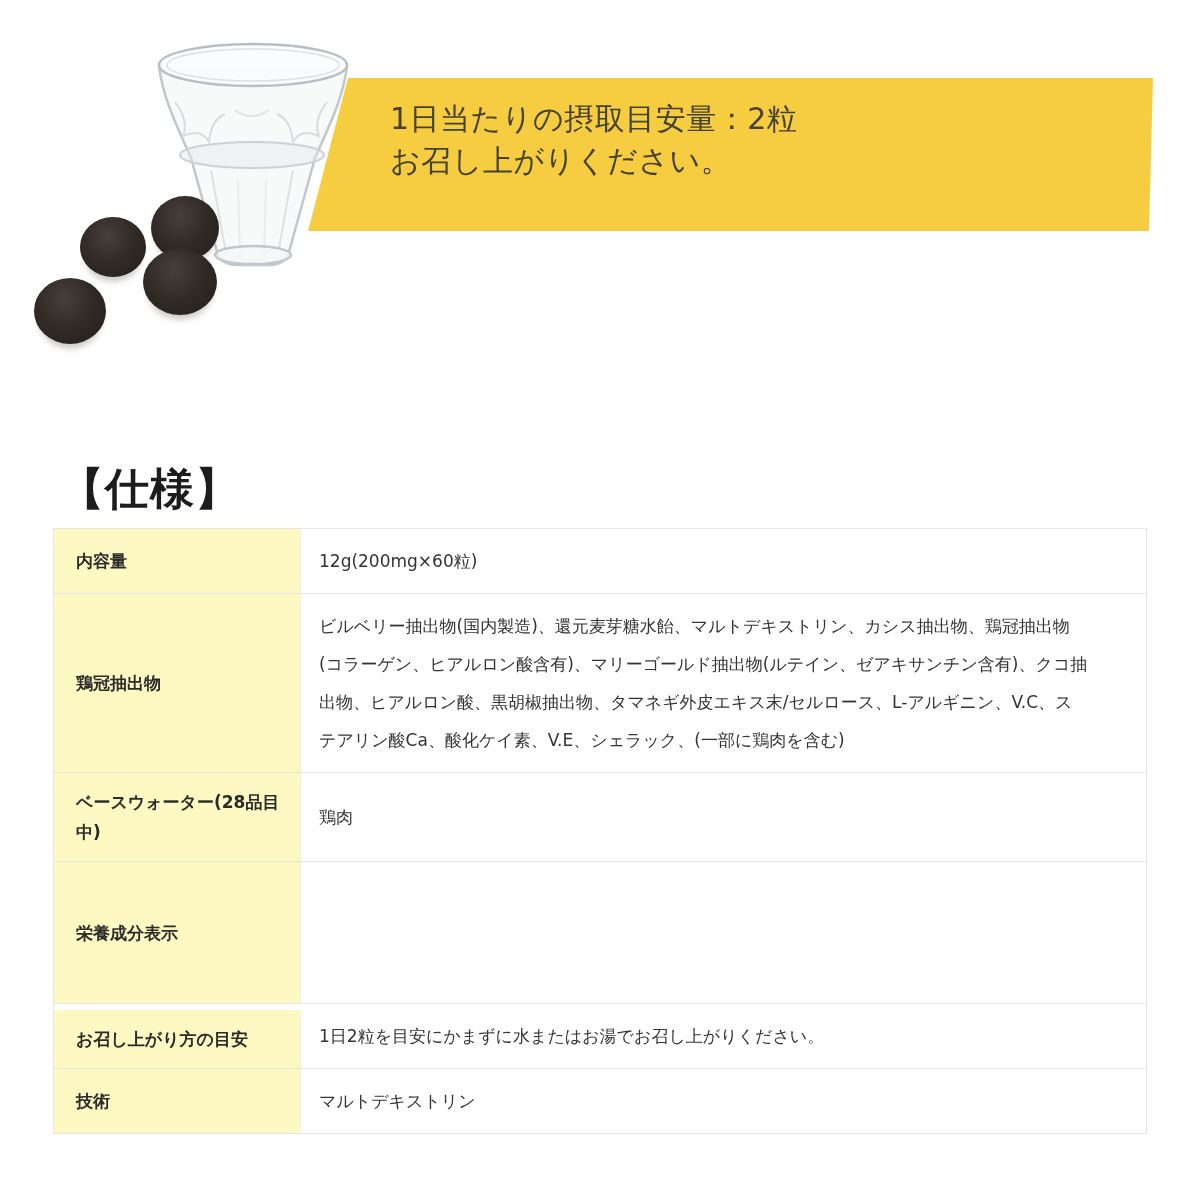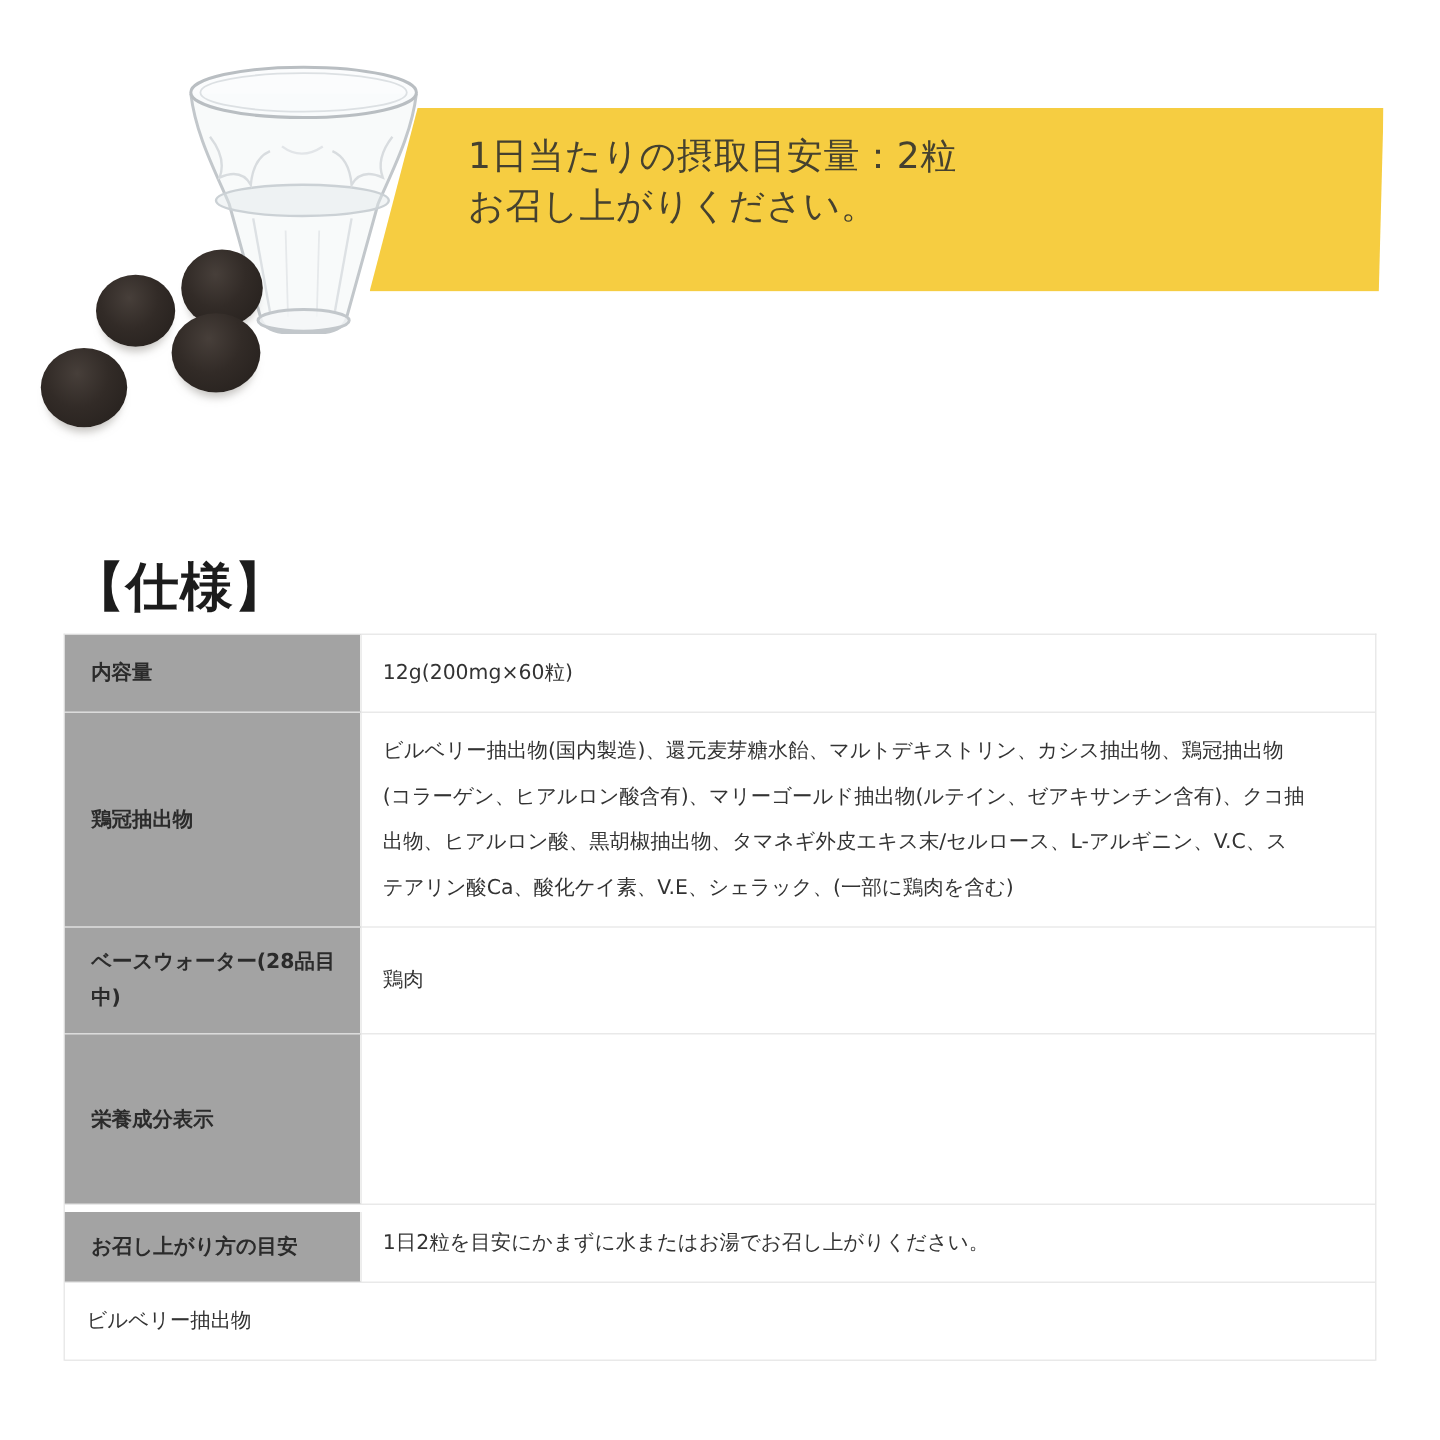--- a/index.html
+++ b/index.html
@@ -17,7 +17,7 @@
   }
 
   
-  .hero { position: absolute; left: 0; top: 12px; width: 1177px; height: 360px; }
+  .hero { position: absolute; left: 0; top: 0; width: 1177px; height: 360px; }
 
   .banner {
     position: absolute;

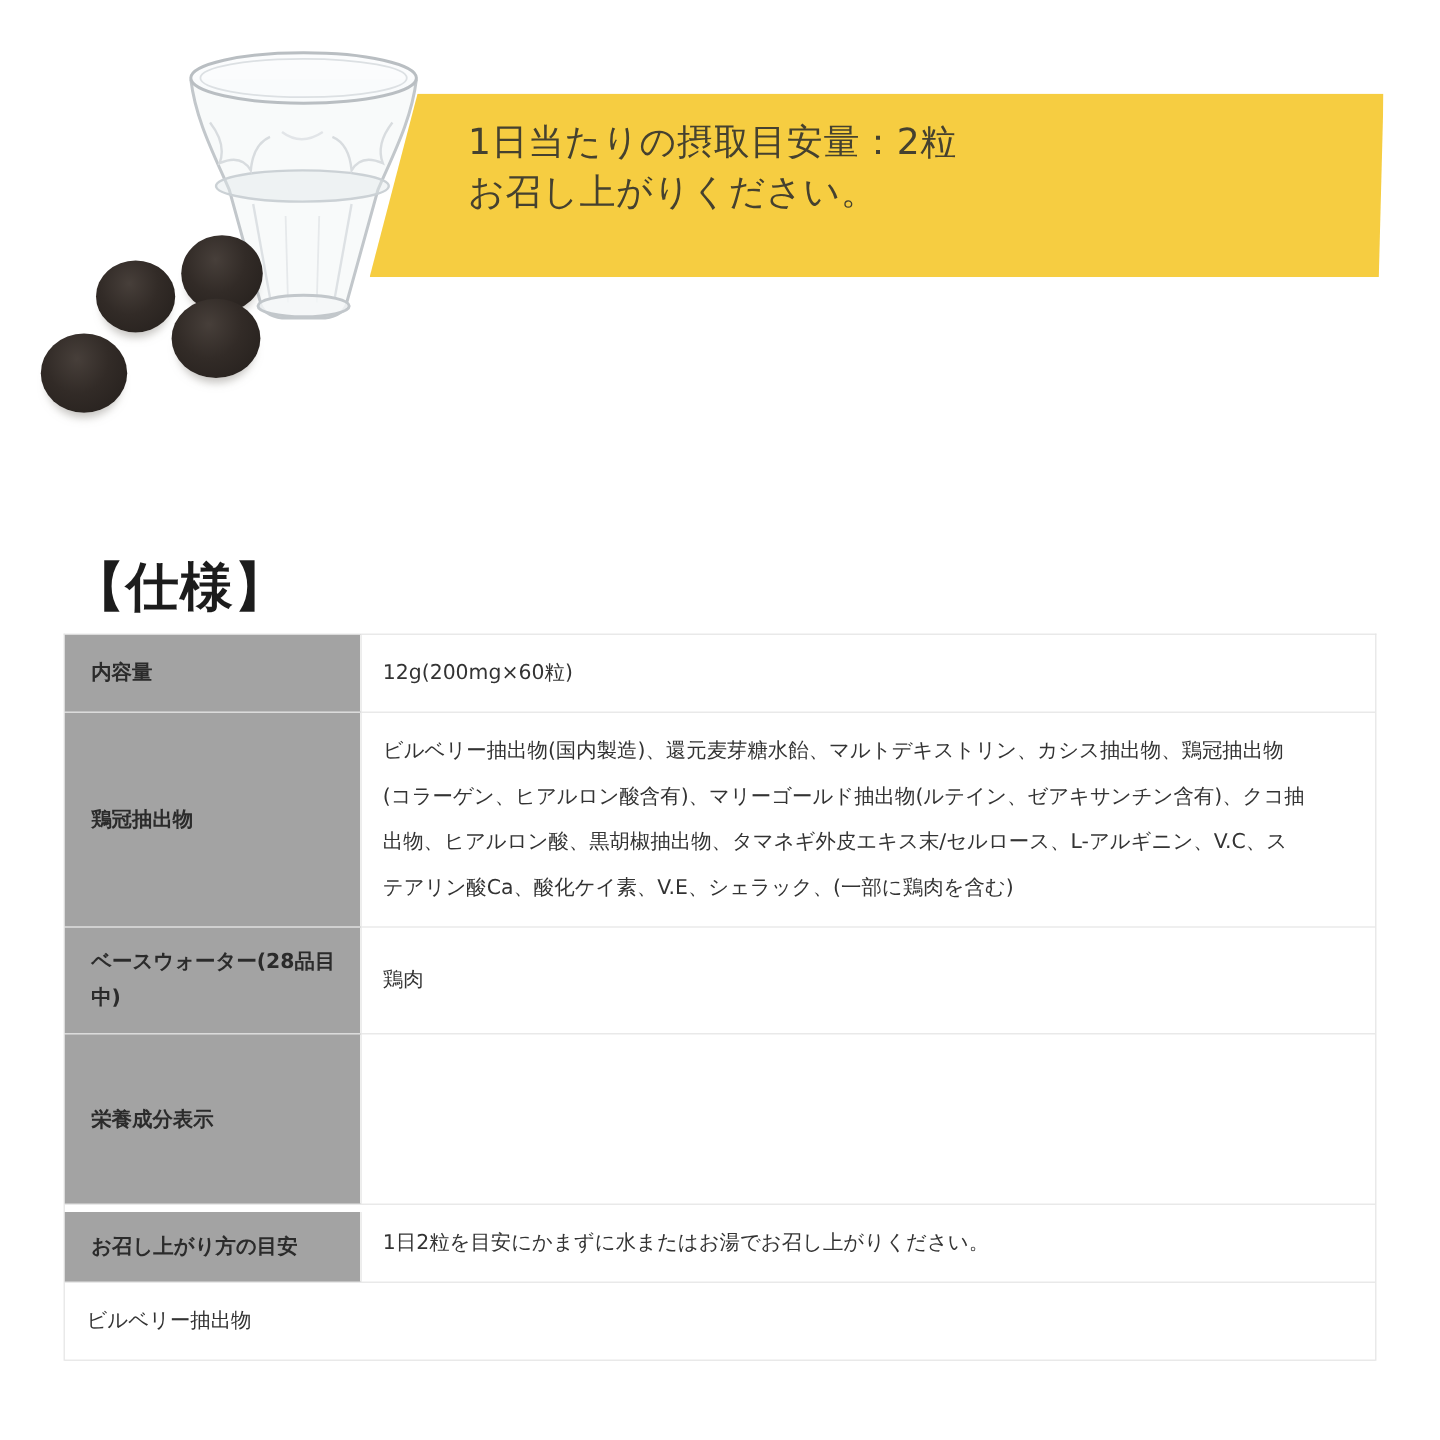--- a/index.html
+++ b/index.html
@@ -76,7 +76,7 @@
   .spec-label {
     width: 247px;
     flex: 0 0 247px;
-    background: #a3a3a3;
+    background: #fef9c3;
     border-right: 1px solid #EFEFEE;
     padding: 14px 14px 14px 22px;
     display: flex;

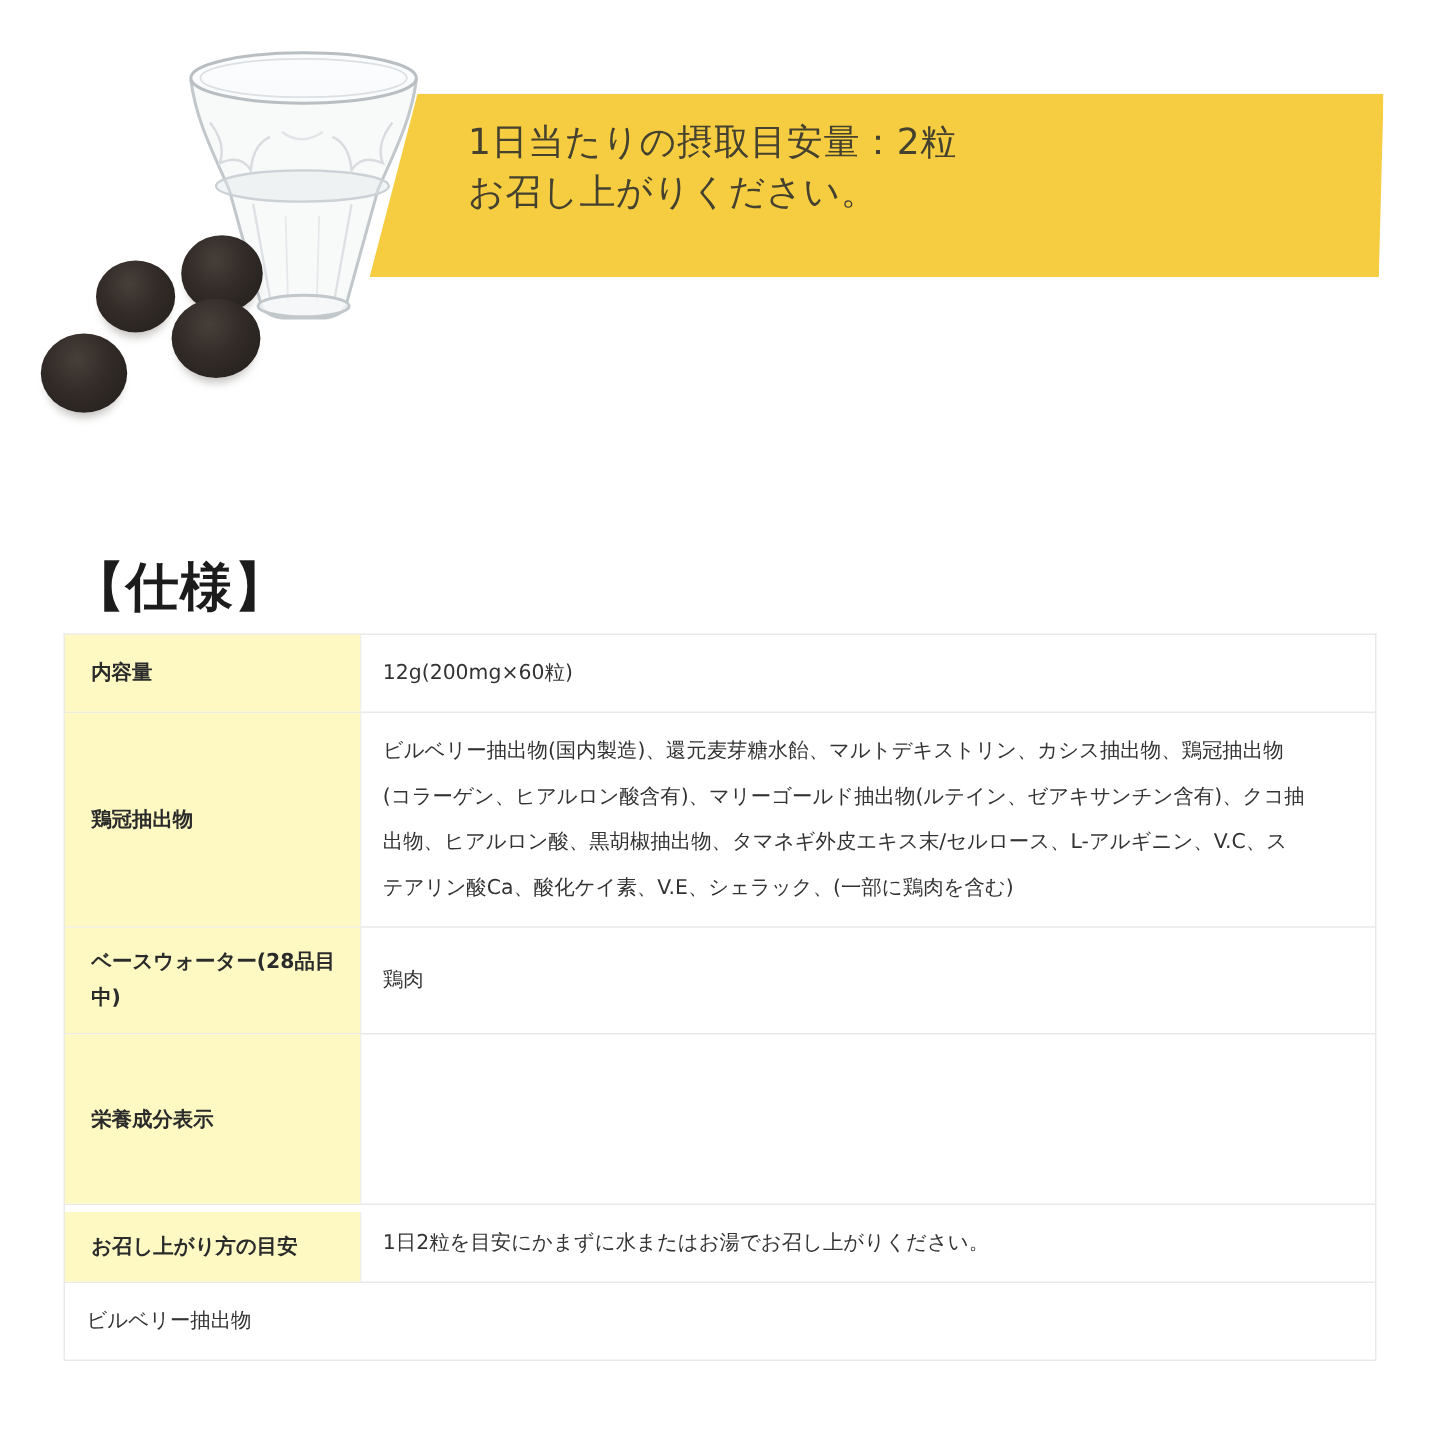--- a/index.html
+++ b/index.html
@@ -191,6 +191,7 @@
     </div>
 
     <div class="spec-row row-h6">
+      <div class="spec-label">技術</div>
       <div class="spec-value">ビルベリー抽出物</div>
     </div>
 

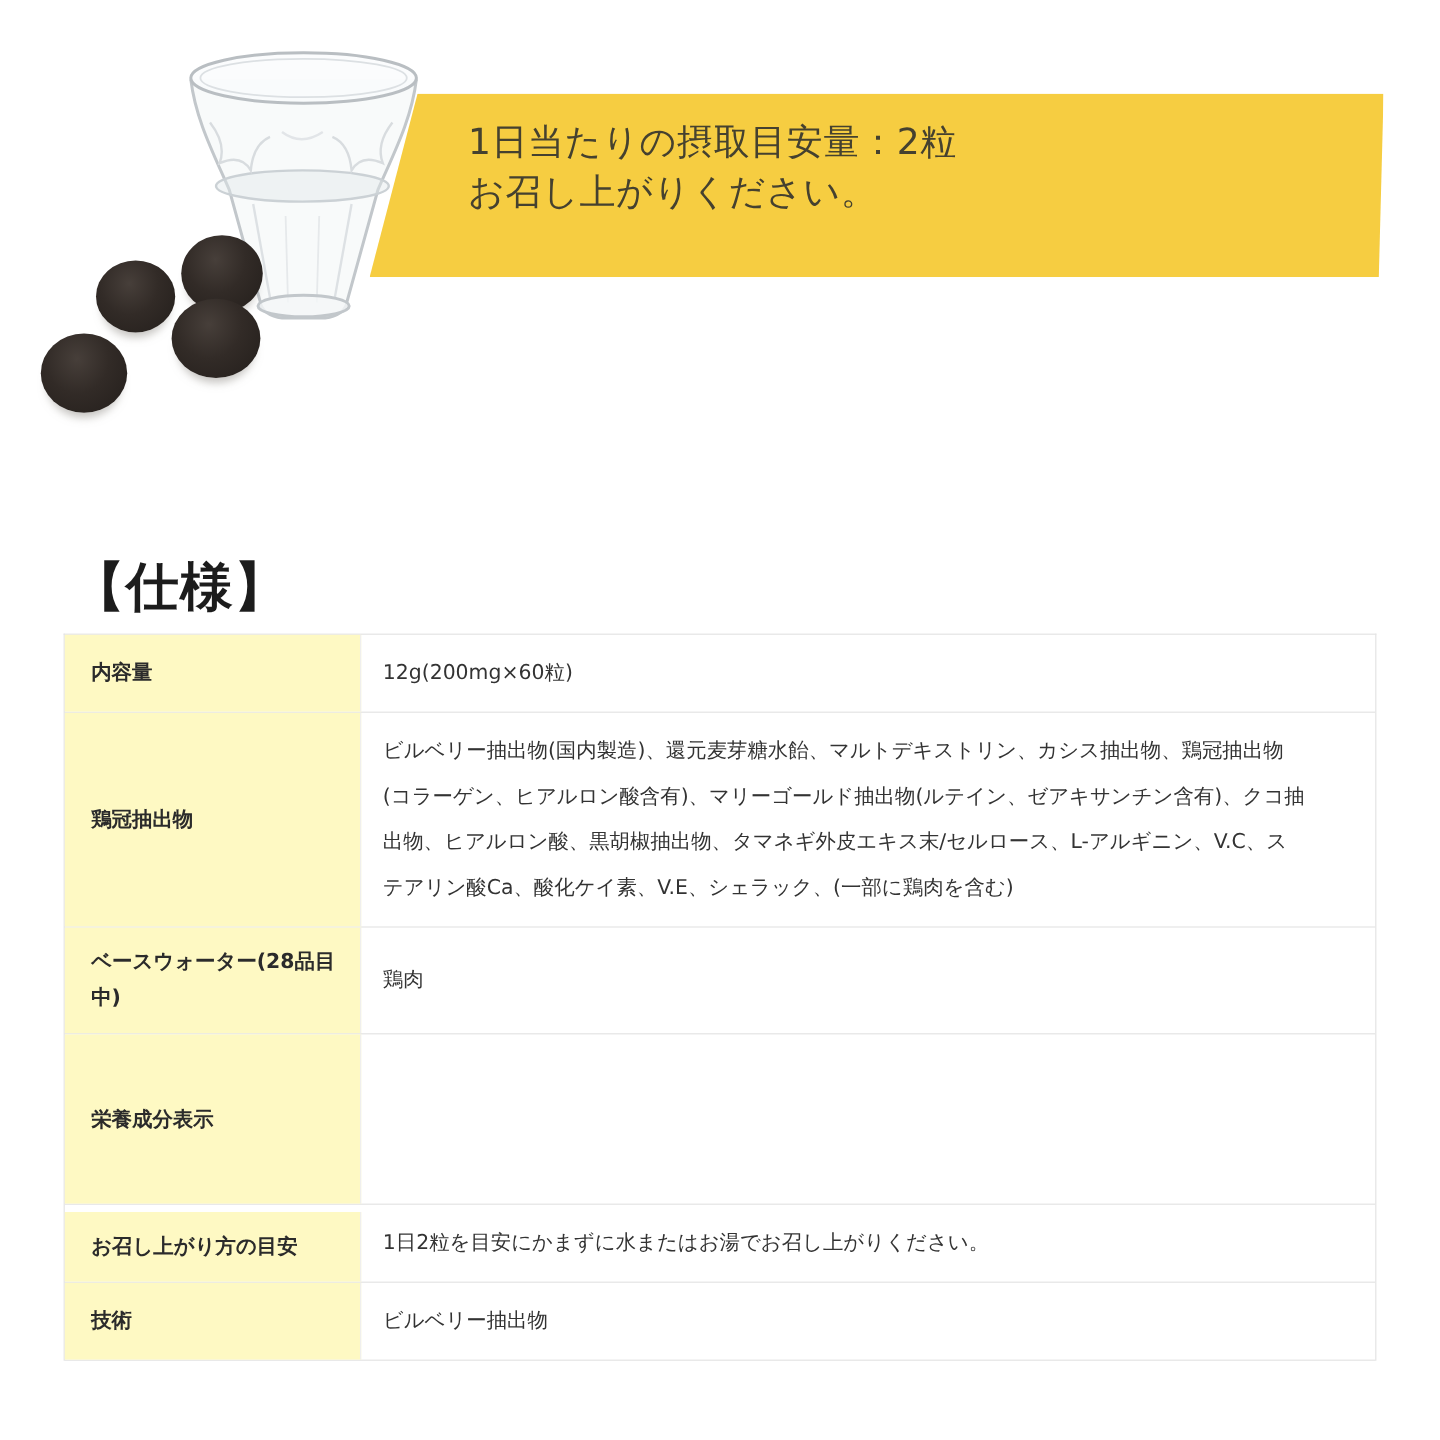--- a/index.html
+++ b/index.html
@@ -192,7 +192,7 @@
 
     <div class="spec-row row-h6">
       <div class="spec-label">技術</div>
-      <div class="spec-value">ビルベリー抽出物</div>
+      <div class="spec-value">マルトデキストリン</div>
     </div>
 
   </div>

